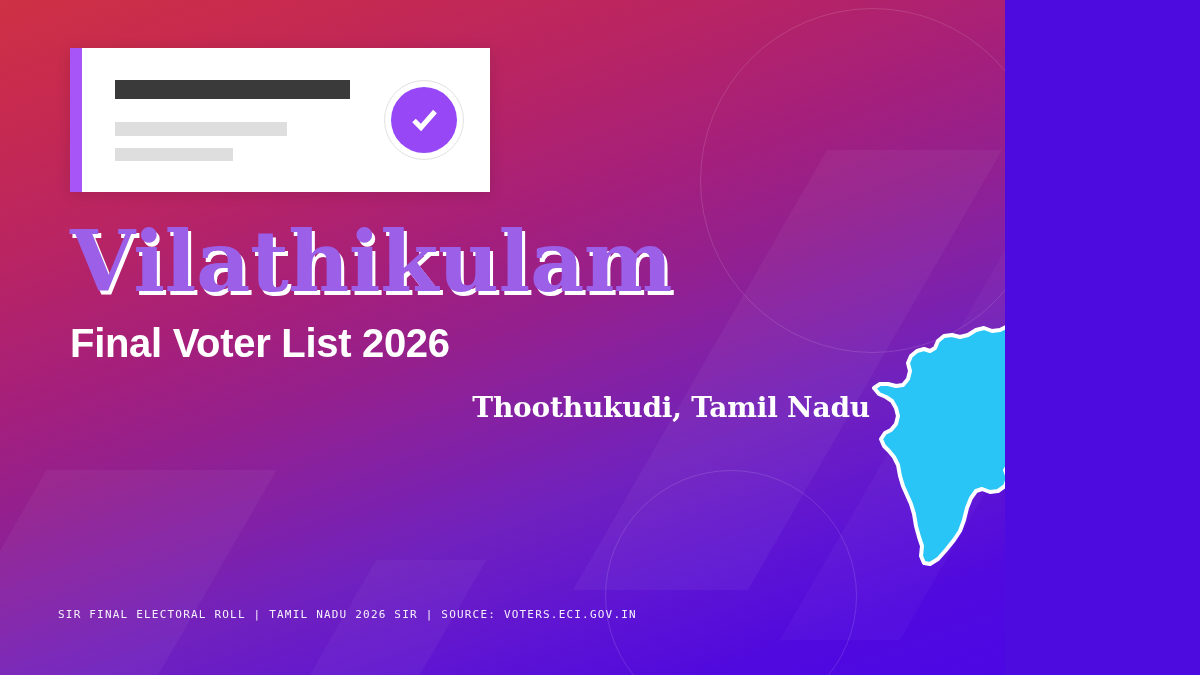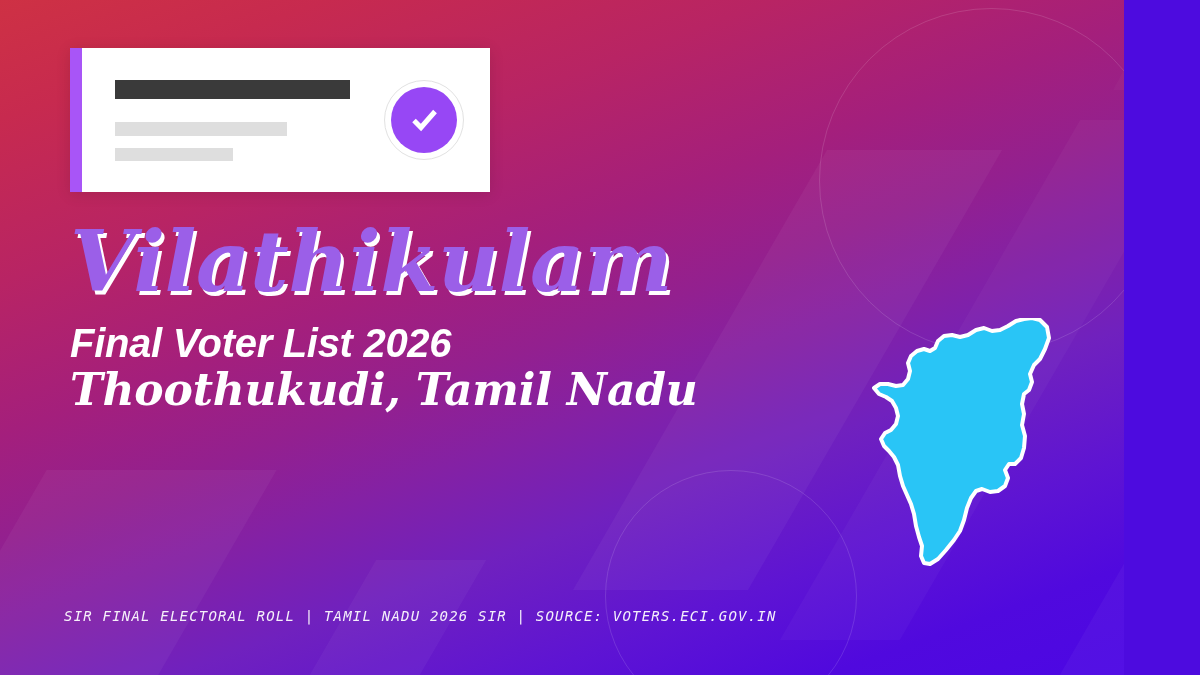--- a/index.html
+++ b/index.html
@@ -11,7 +11,7 @@
 
   #poster {
     position:relative;
-    width:1124px;
+    width:1005px;
     height:675px;
     overflow:hidden;
     background:
@@ -26,7 +26,6 @@
         #5E14D3 80%,
         #5009DE 90%,
         #4C07E4 100%);
-    font-style: italic;
   }
 
   

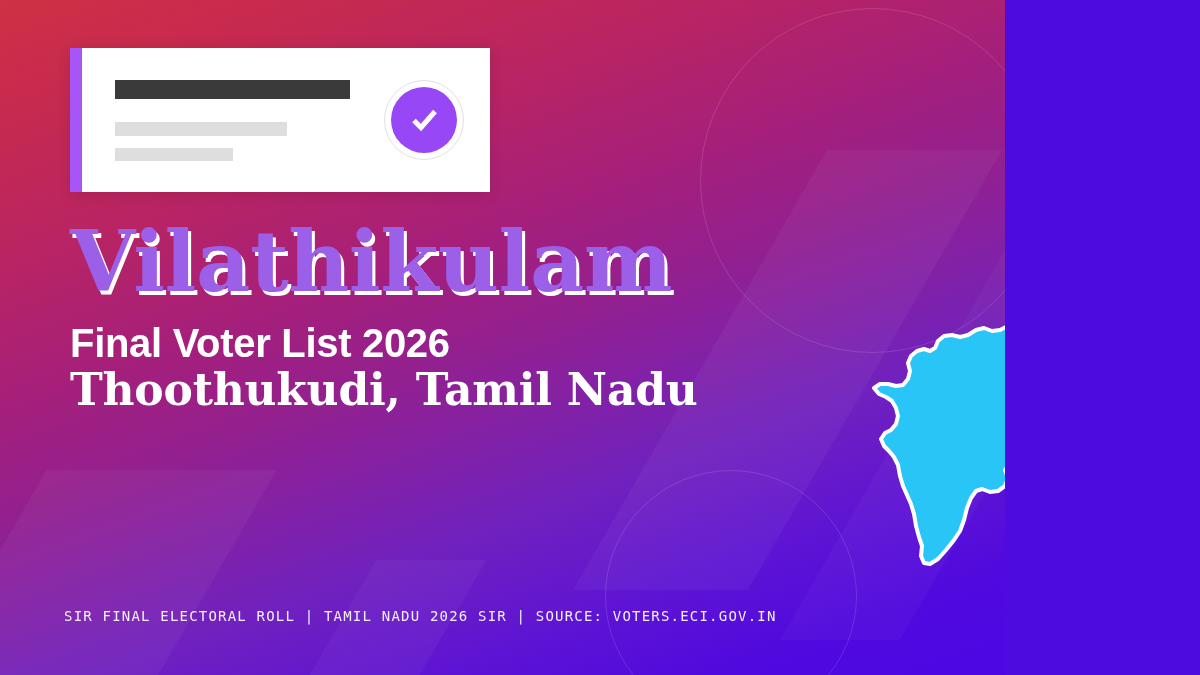--- a/index.html
+++ b/index.html
@@ -146,13 +146,14 @@
     letter-spacing:-0.3px;
   }
   .district-line {
-    margin-top:2px;
+    margin-top:29px;
     font-family:"DejaVu Serif", serif;
     font-weight:700;
-    font-size:44px;
+    font-size:28px;
     line-height:1.1;
     color:#FFFFFF;
     letter-spacing:-0.2px;
+    text-align:right;
   }
 
   

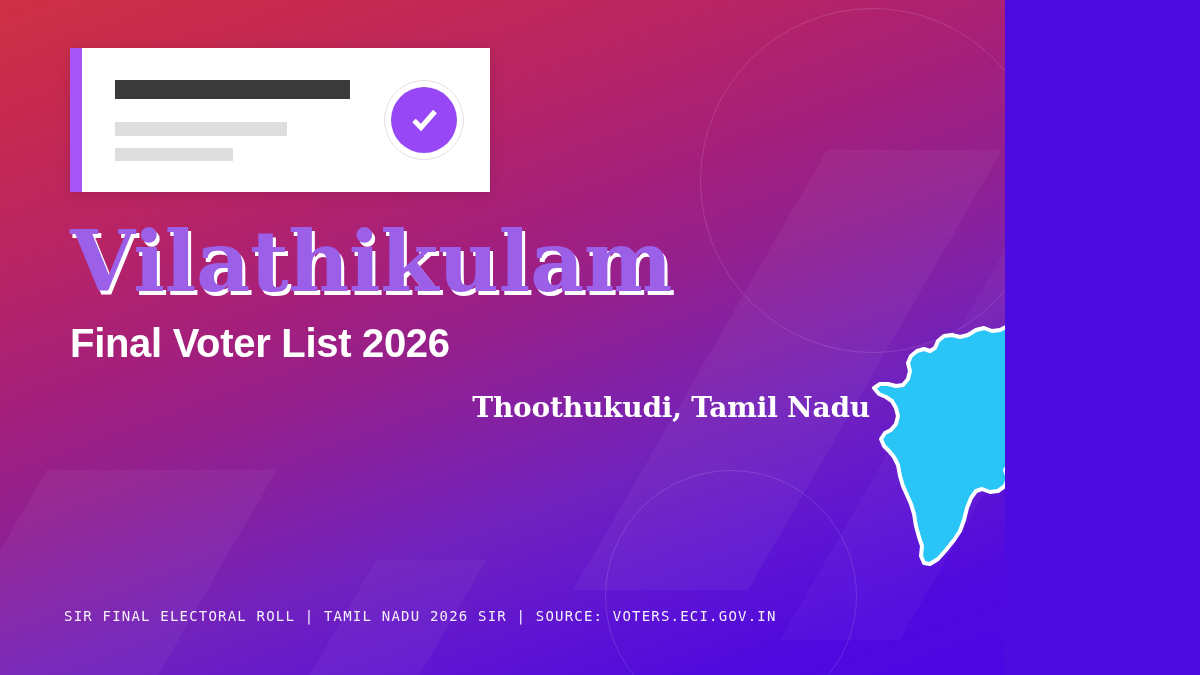--- a/index.html
+++ b/index.html
@@ -159,9 +159,9 @@
   
   #footer-bar {
     position:absolute;
-    left:64px; top:608px;
+    left:58px; top:608px;
     font-family:"DejaVu Sans Mono", monospace;
-    font-size:14px;
+    font-size:11px;
     letter-spacing:1.2px;
     color:rgba(255,255,255,0.93);
     white-space:nowrap;

